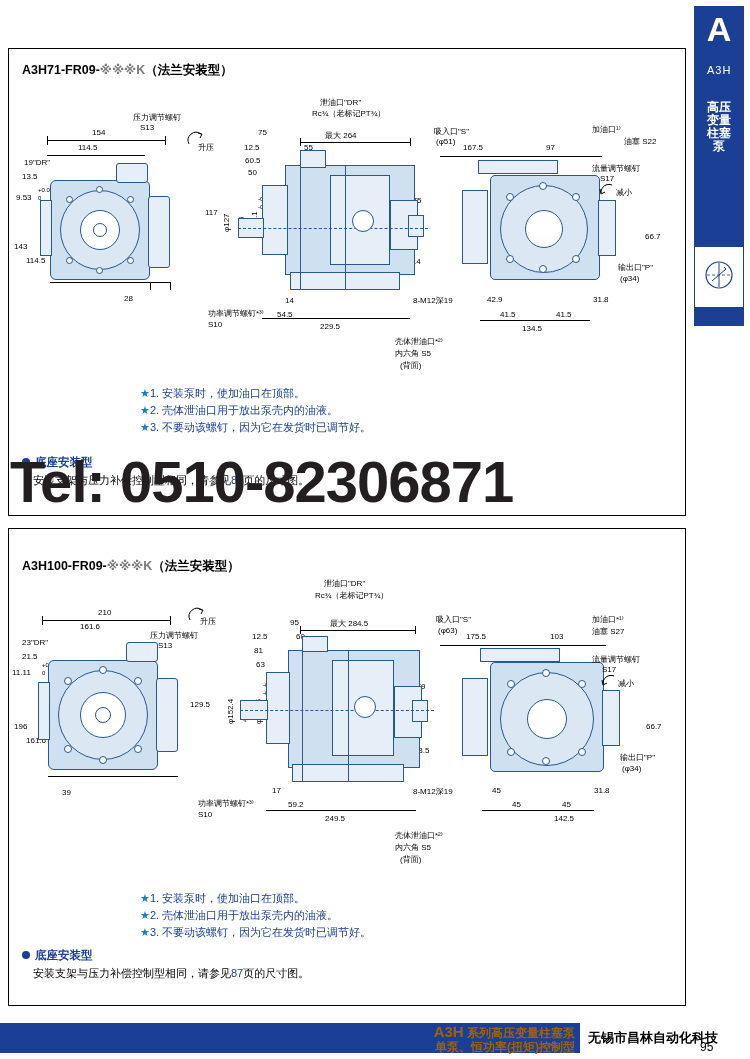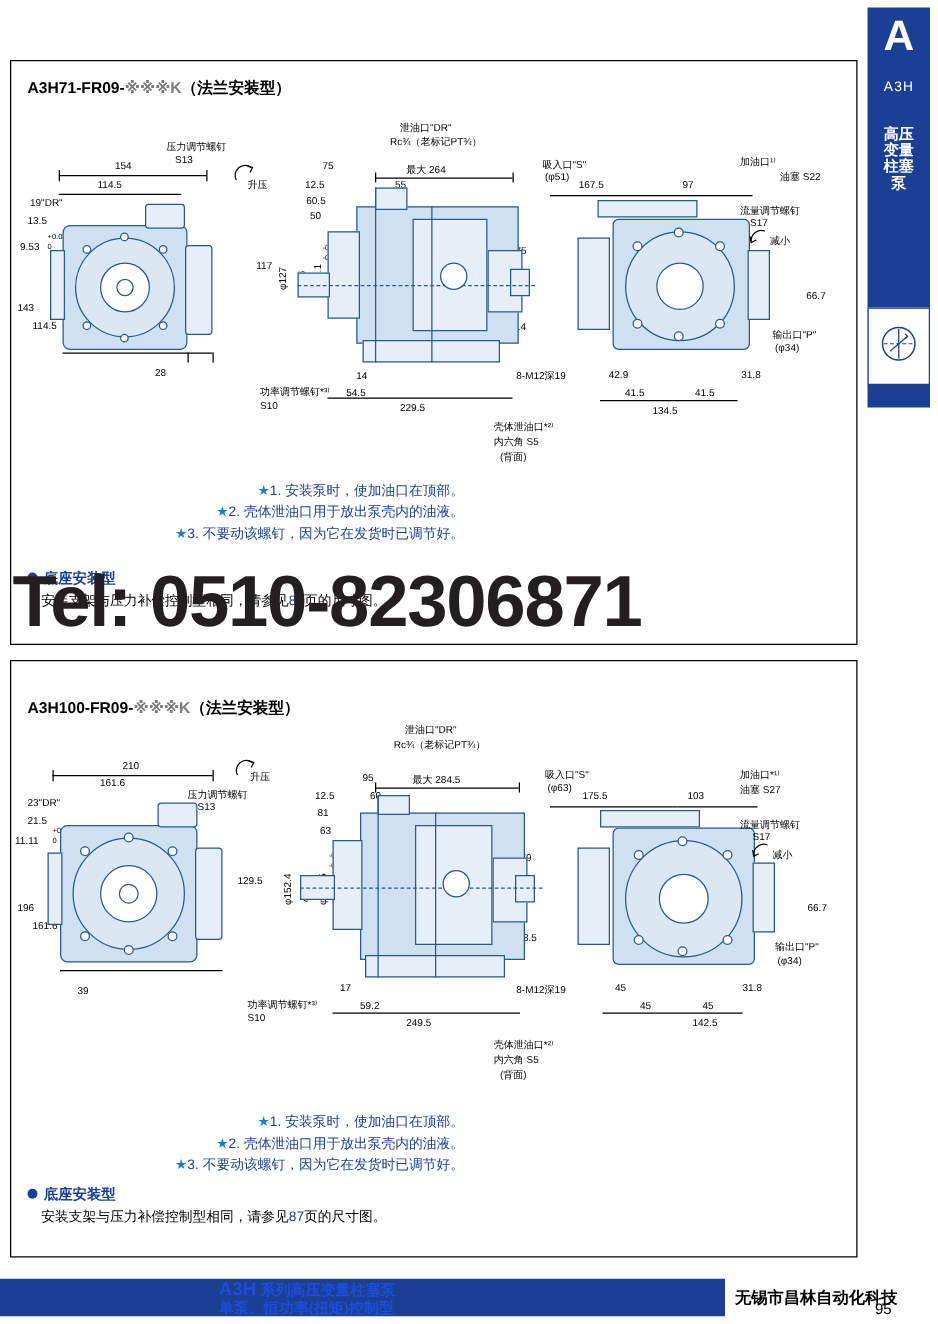--- a/index.html
+++ b/index.html
@@ -134,7 +134,7 @@
     <div class="lbl" style="left:244px;top:143px;">12.5</div>
     <div class="lbl" style="left:245px;top:156px;">60.5</div>
     <div class="lbl" style="left:248px;top:168px;">50</div>
-    <div class="lbl" style="left:296px;top:143px;padding-left:20px;">55</div>
+    <div class="lbl" style="left:284px;top:143px;padding-left:20px;">55</div>
     <div class="lbl" style="left:325px;top:130px;">最大 264</div>
     <div class="ln hl" style="left:300px;top:142px;width:110px;"></div>
     <div class="ln vl" style="left:300px;top:138px;height:8px;"></div>

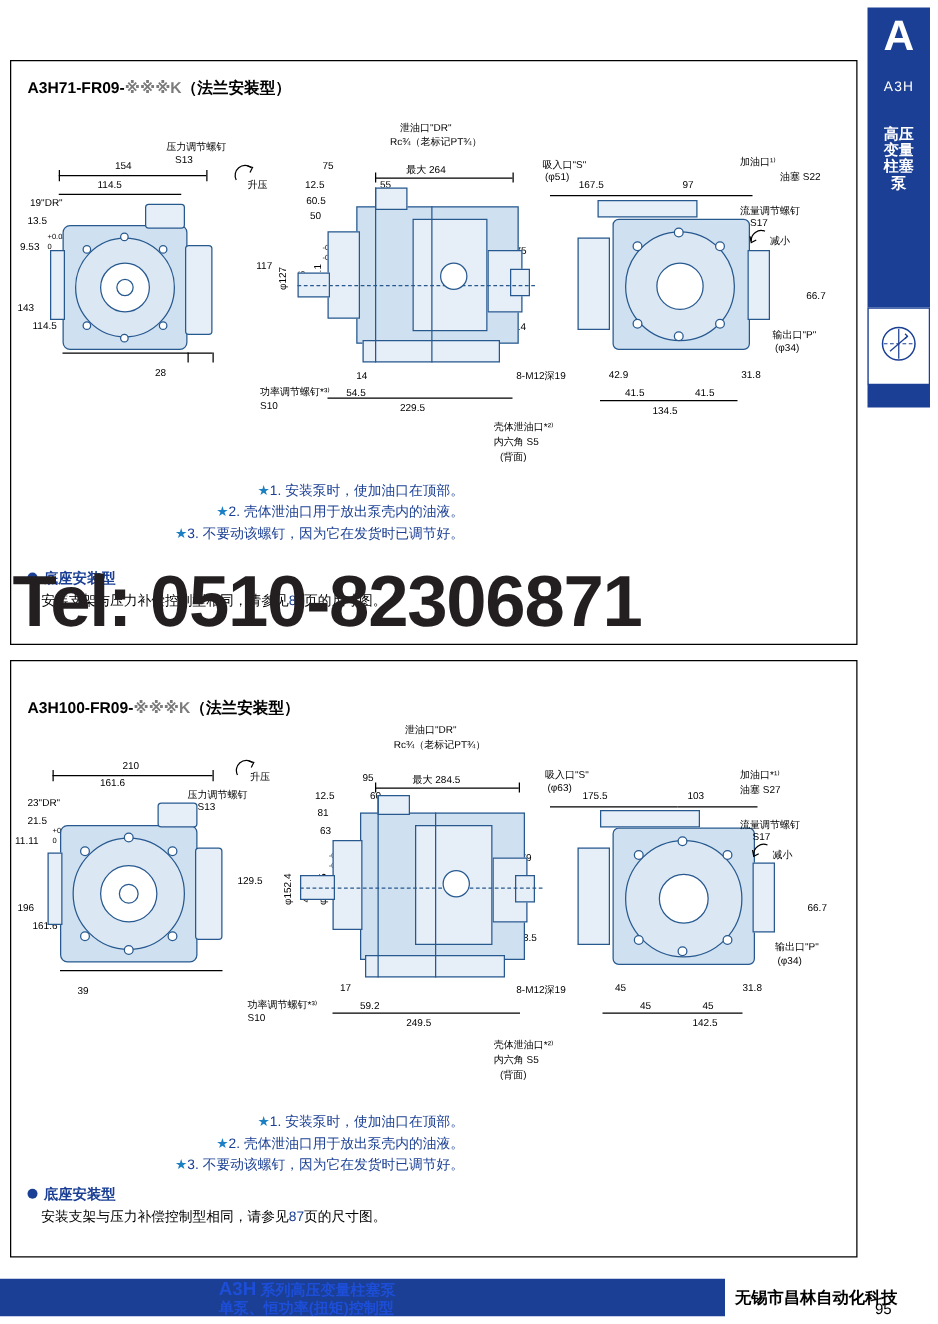--- a/index.html
+++ b/index.html
@@ -25,7 +25,7 @@
   .title .grey{color:#7b7b7b;}
 
   
-  .notes{position:absolute;font-size:11px;line-height:17px;color:#1b3f94;text-align:right;}
+  .notes{position:absolute;font-size:11px;line-height:17px;color:#1b3f94;}
   .notes div{white-space:nowrap;}
   .star{color:#1b7fc4;}
   .bullet-h{position:absolute;font-size:11.5px;font-weight:bold;color:#1b3f94;}

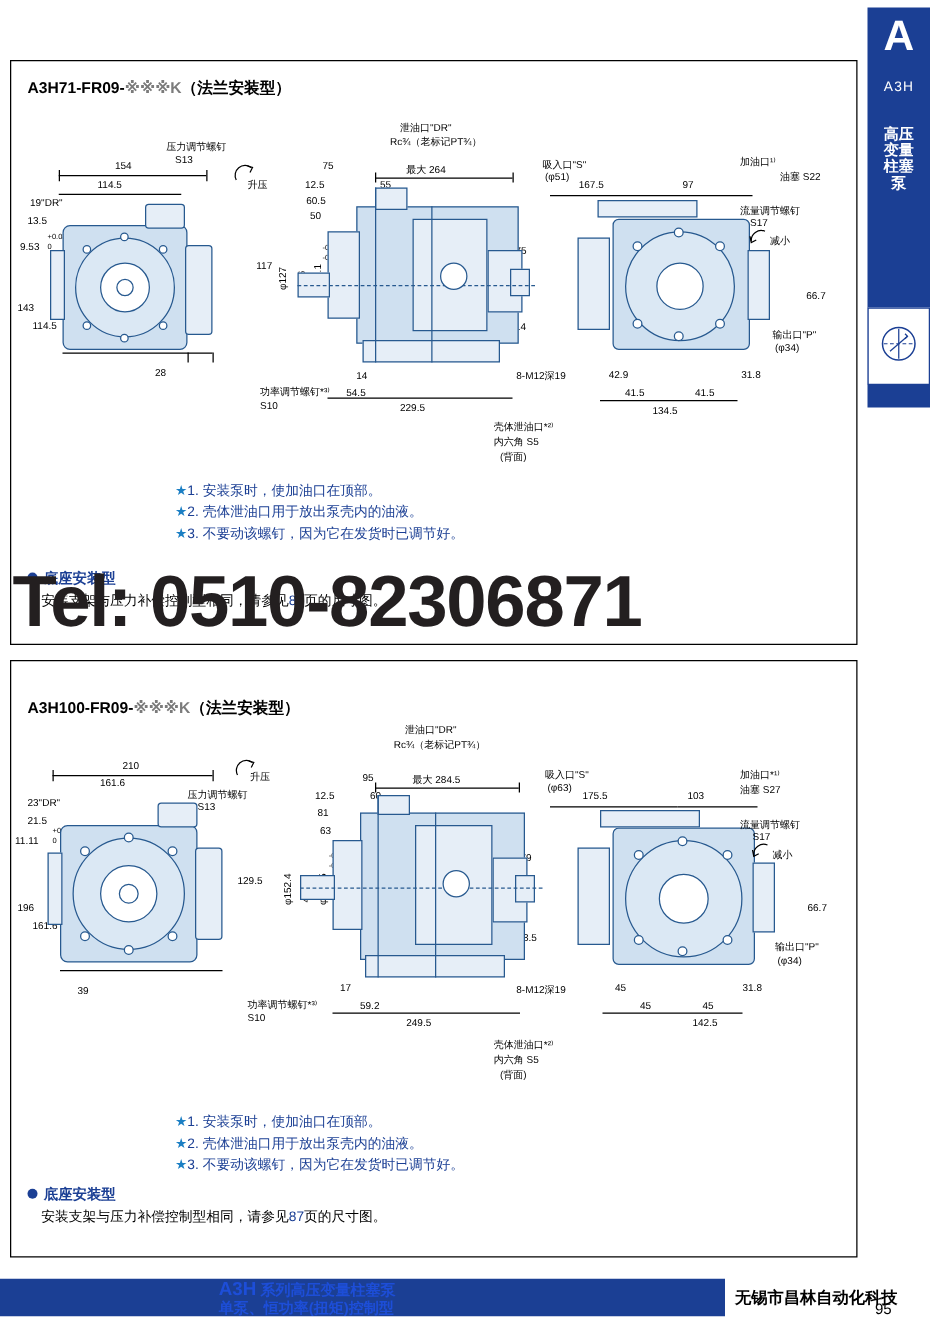--- a/index.html
+++ b/index.html
@@ -43,7 +43,7 @@
   .foot-bar{position:absolute;left:160px;top:6px;width:420px;height:30px;background:#1b3f94;}
   .foot-l{position:absolute;left:0;top:6px;width:160px;height:30px;background:#1b3f94;}
   .foot-r{position:absolute;left:580px;top:6px;width:170px;height:30px;background:#fff;}
-  .foot-txt{position:absolute;left:175px;top:8px;width:400px;text-align:left;color:#1d4ed8;font-size:12px;font-weight:bold;line-height:14px;}
+  .foot-txt{position:absolute;left:175px;top:8px;width:400px;text-align:right;color:#a16207;font-size:12px;font-weight:bold;line-height:14px;}
   .foot-co{position:absolute;left:588px;top:12px;font-size:13px;font-weight:bold;color:#000;}
   .pgno{position:absolute;left:700px;top:1040px;font-size:12px;color:#000;}
 

